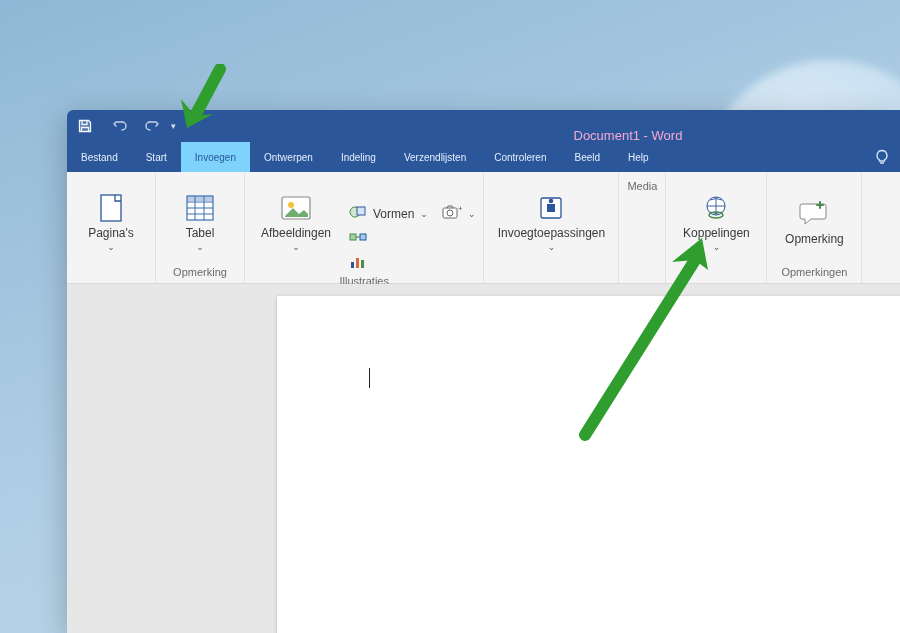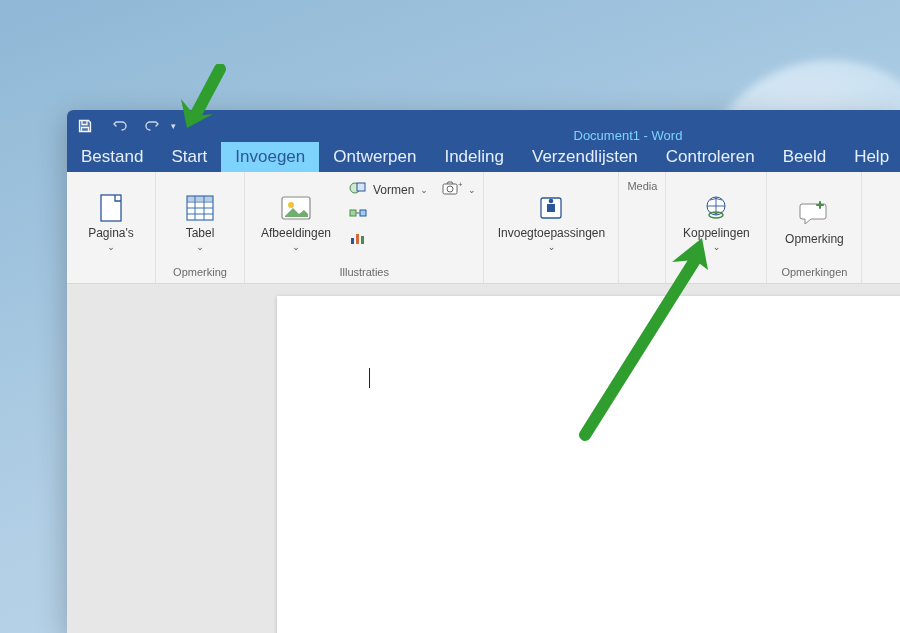--- a/index.html
+++ b/index.html
@@ -29,7 +29,7 @@
   .qat { display: flex; align-items: center; gap: 18px; }
   .qat-icon { width: 16px; height: 16px; opacity: .95; }
   .qat-caret { font-size: 9px; opacity: .8; margin-left: -8px; }
-  .title-text { position: absolute; left: 50%; transform: translateX(90px); font-size: 13px; color: #7dd3fc; margin-top: 18px; }
+  .title-text { position: absolute; left: 50%; transform: translateX(90px); font-size: 13px; color: #f9a8d4; margin-top: 18px; }
   
   .tabs {
     background: #2b579a; color: #fff; height: 30px;

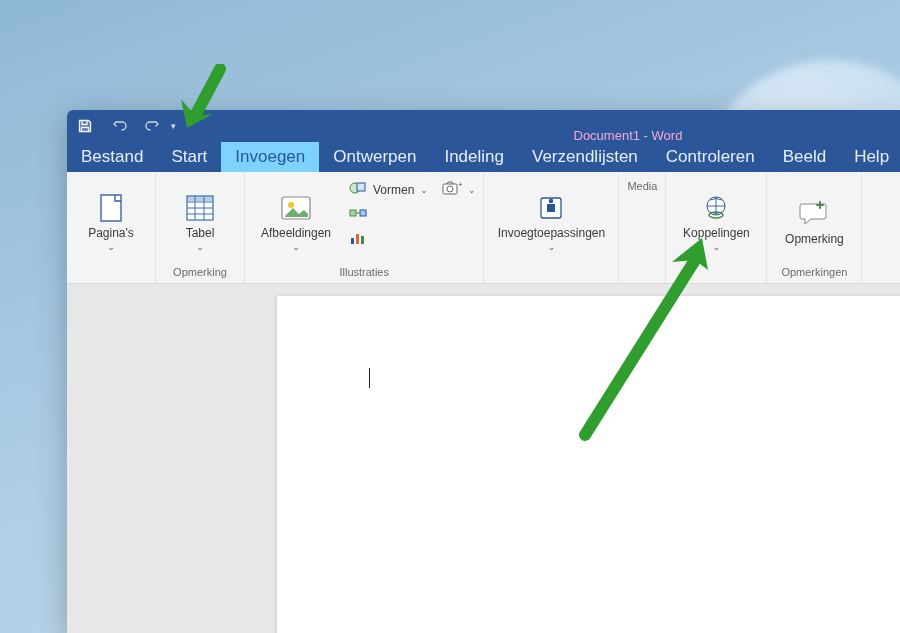--- a/index.html
+++ b/index.html
@@ -33,7 +33,7 @@
   
   .tabs {
     background: #2b579a; color: #fff; height: 30px;
-    display: flex; align-items: stretch; font-size: 17px;
+    display: flex; align-items: stretch; font-size: 10px;
   }
   .tab {
     padding: 0 14px; display: flex; align-items: center; cursor: default;

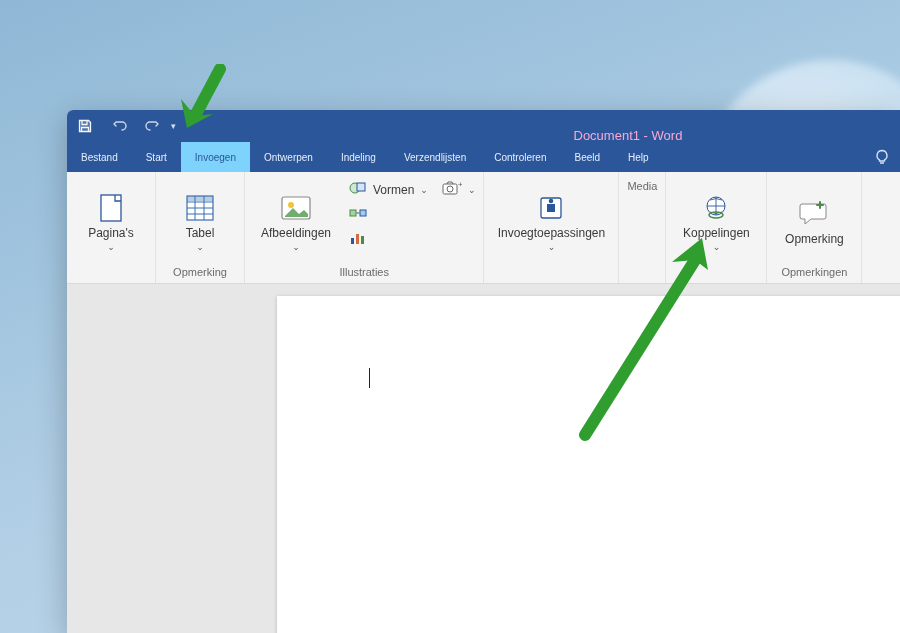--- a/index.html
+++ b/index.html
@@ -62,7 +62,7 @@
   .big-btn .icon-box { width: 34px; height: 30px; display:flex; align-items:center; justify-content:center; margin-bottom: 4px; }
   .big-btn .lbl { text-align: center; line-height: 1.15; }
   .big-btn .caret { font-size: 9px; color: #555; margin-top: 1px; }
-  .mini-stack { display: flex; flex-direction: column; gap: 6px; padding-top: 2px; }
+  .mini-stack { display: flex; flex-direction: column; gap: 6px; padding-top: 2px; margin-top: 24px; }
   .mini { display: flex; align-items: center; gap: 6px; font-size: 12px; color: #3a3a3a; }
   .mini .caret { font-size: 9px; color: #555; }
   

